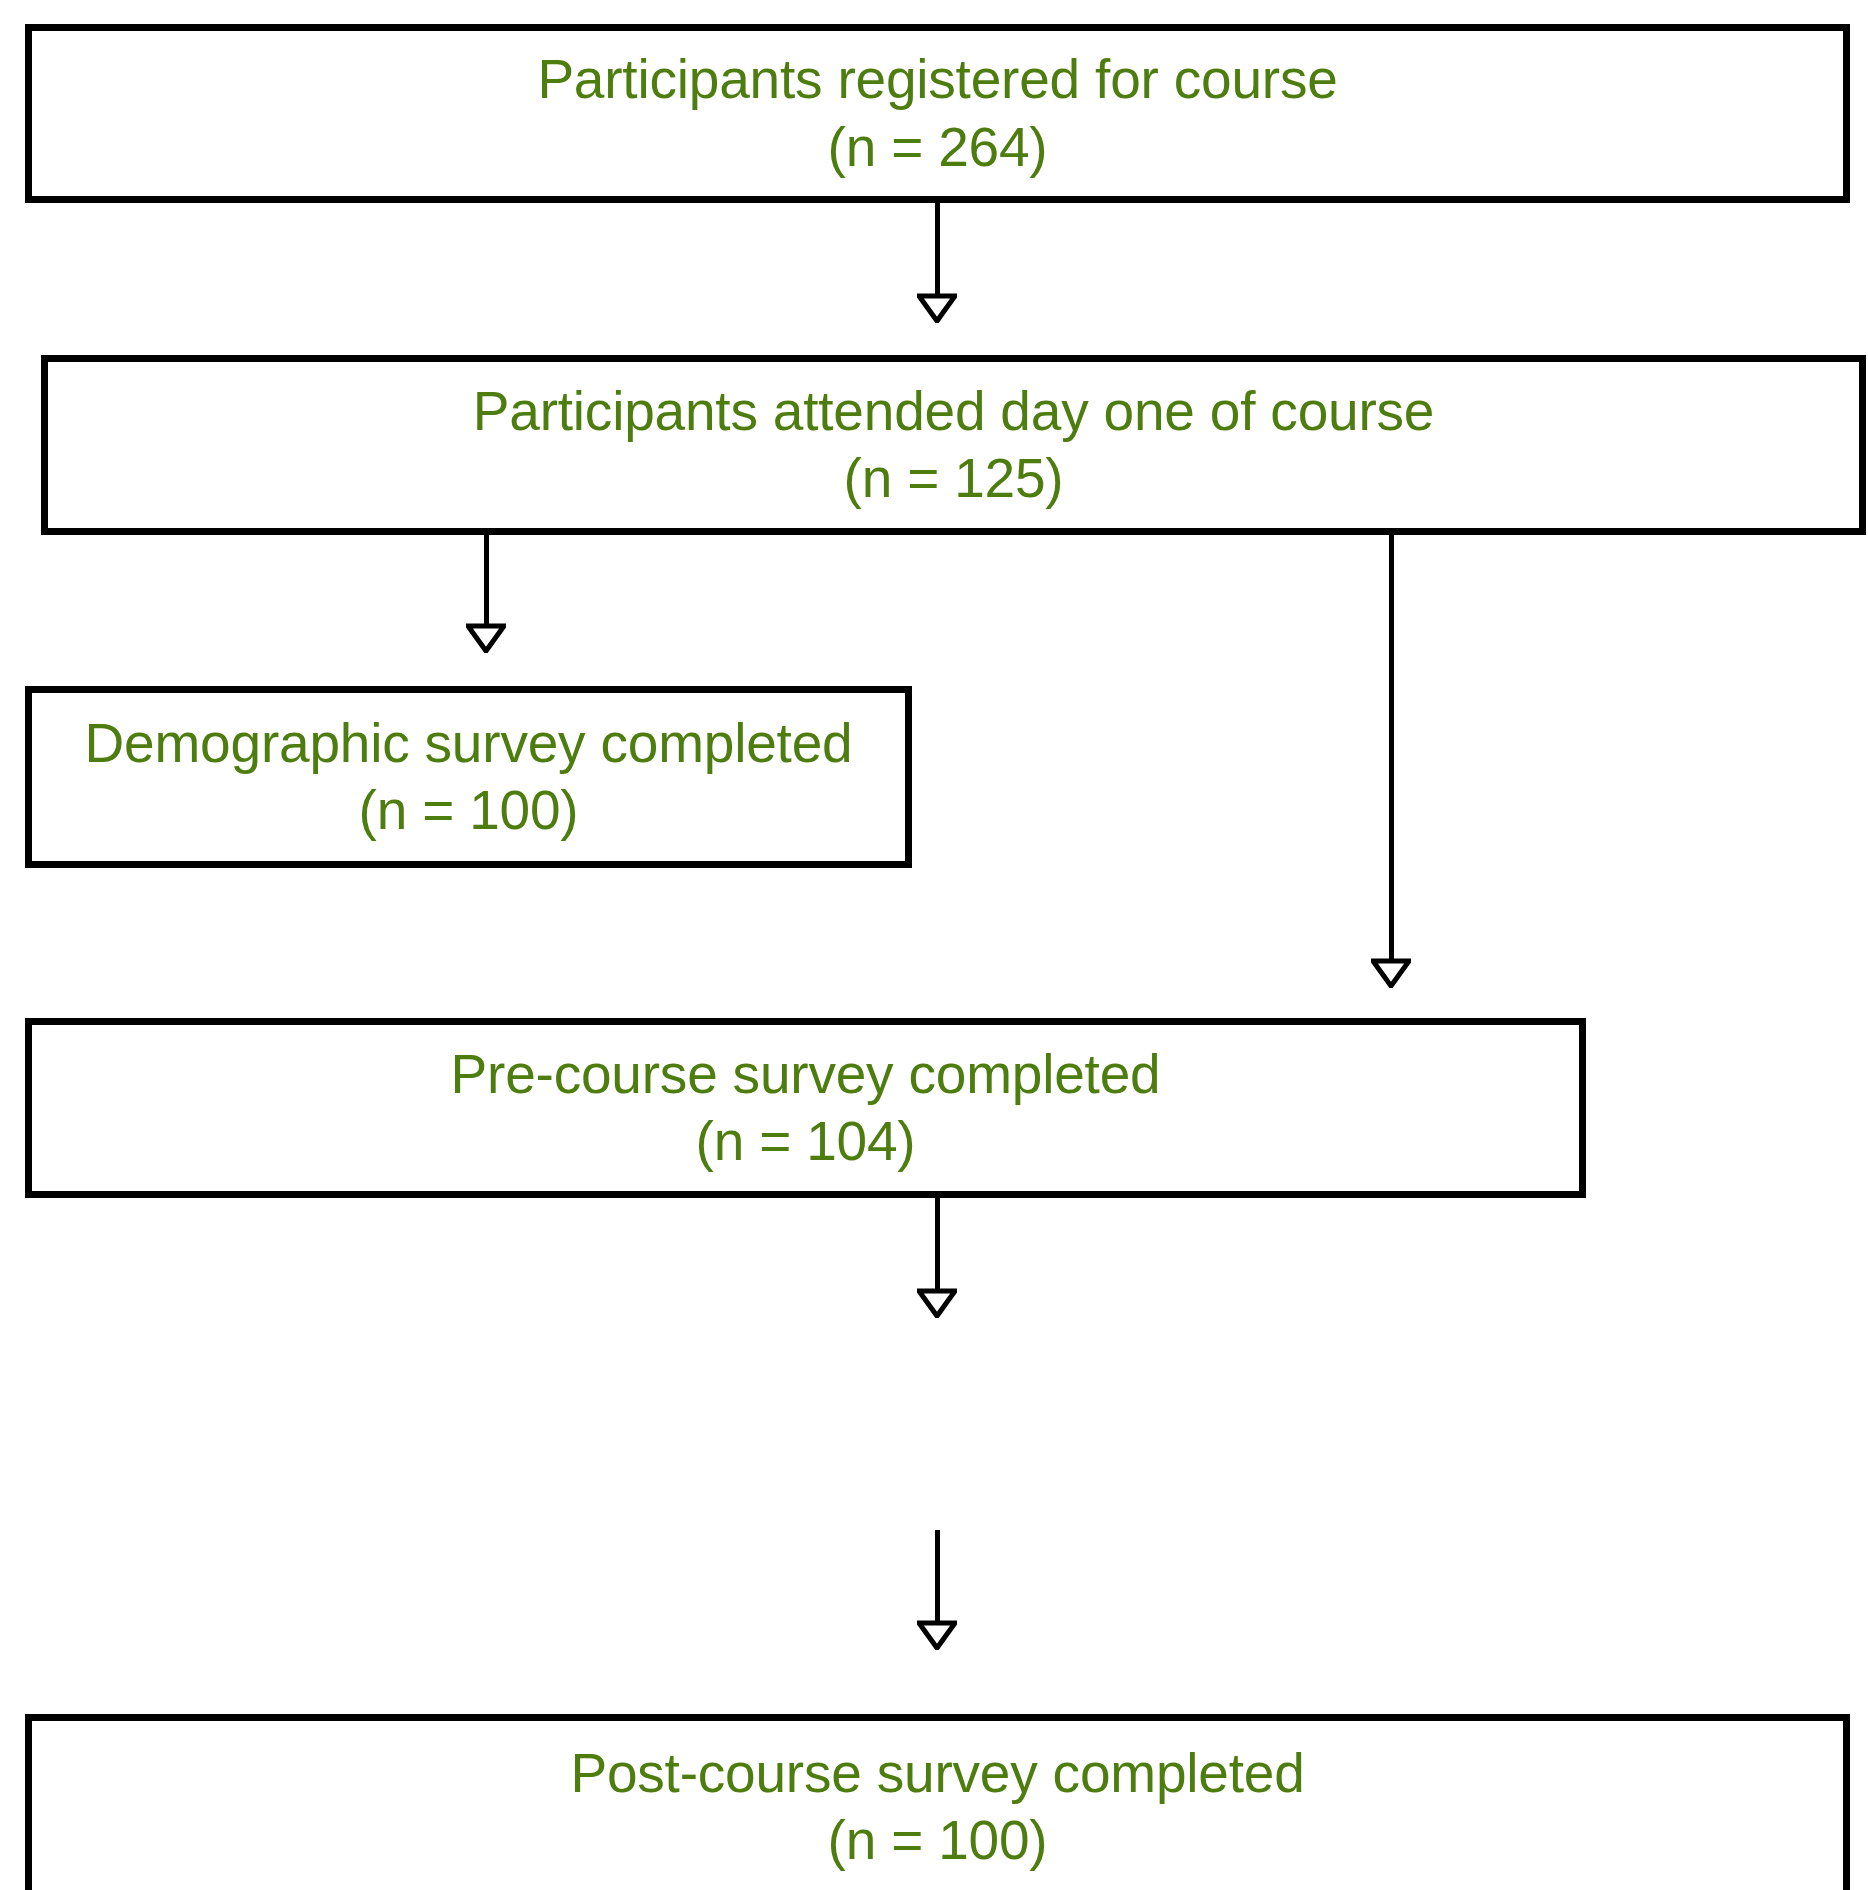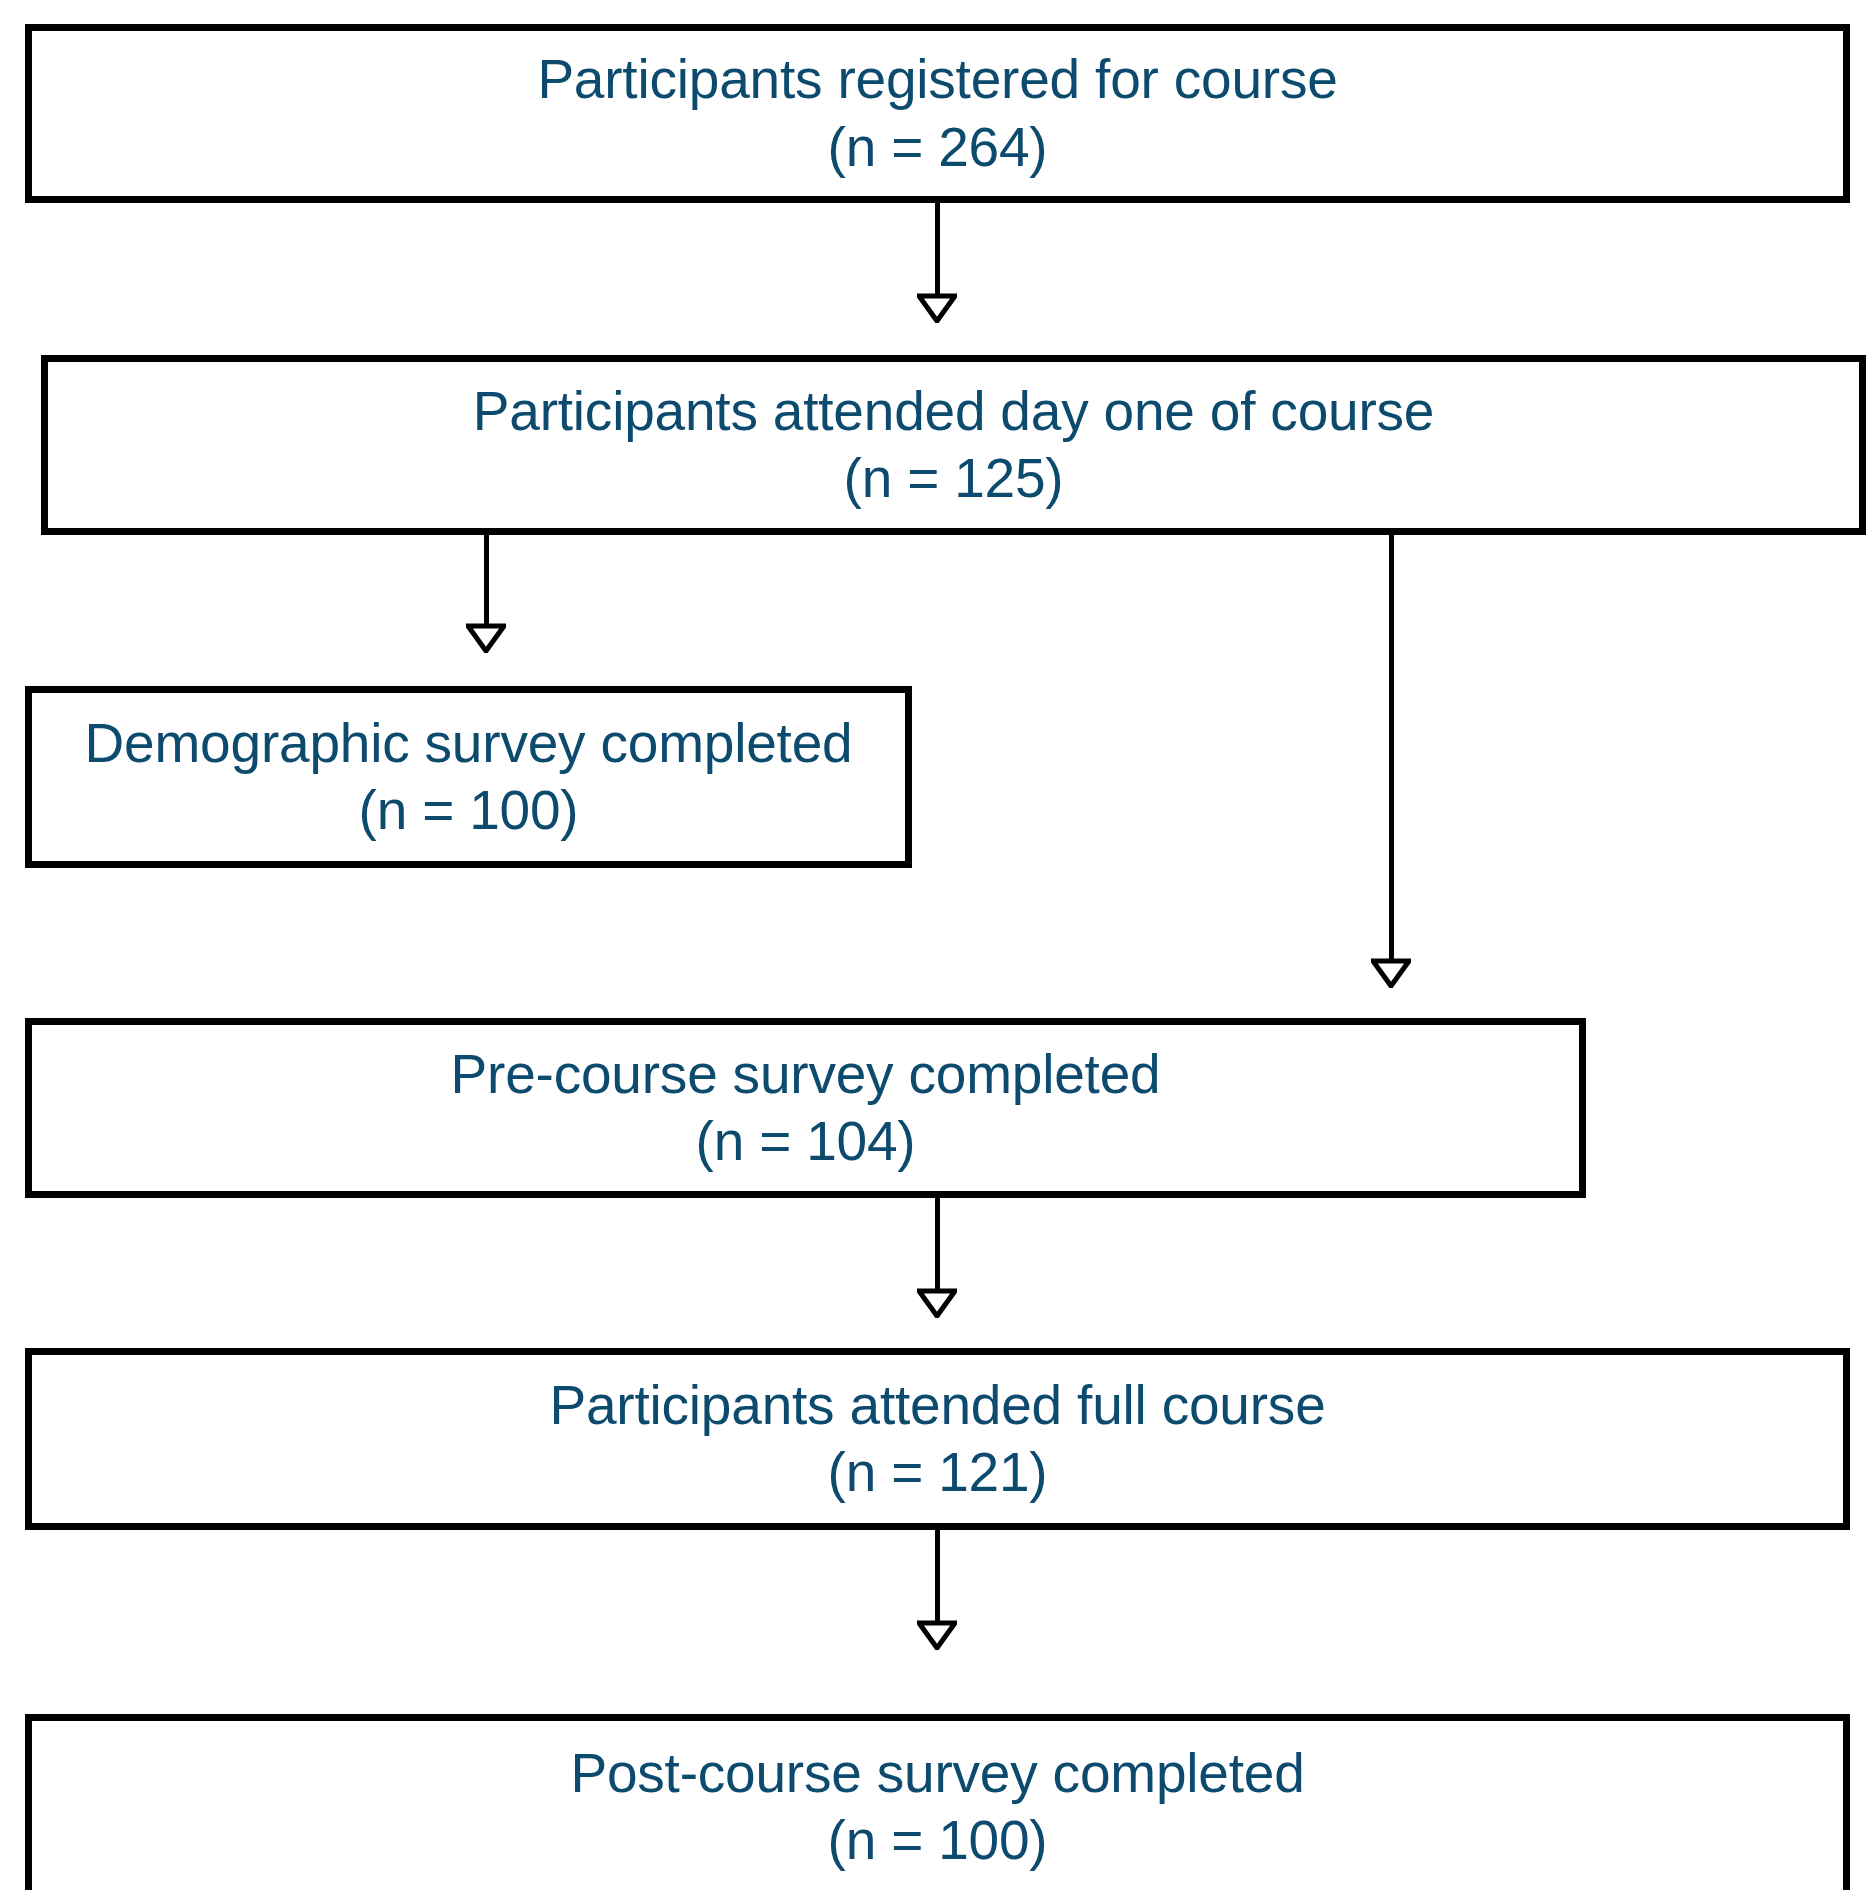--- a/index.html
+++ b/index.html
@@ -31,7 +31,7 @@
   .node .line1,
   .node .line2 {
     display: block;
-    color: #0c4a6e;
+    color: #4d7c0f;
     font-size: 55px;
     line-height: 1.22;
     letter-spacing: -0.2px;

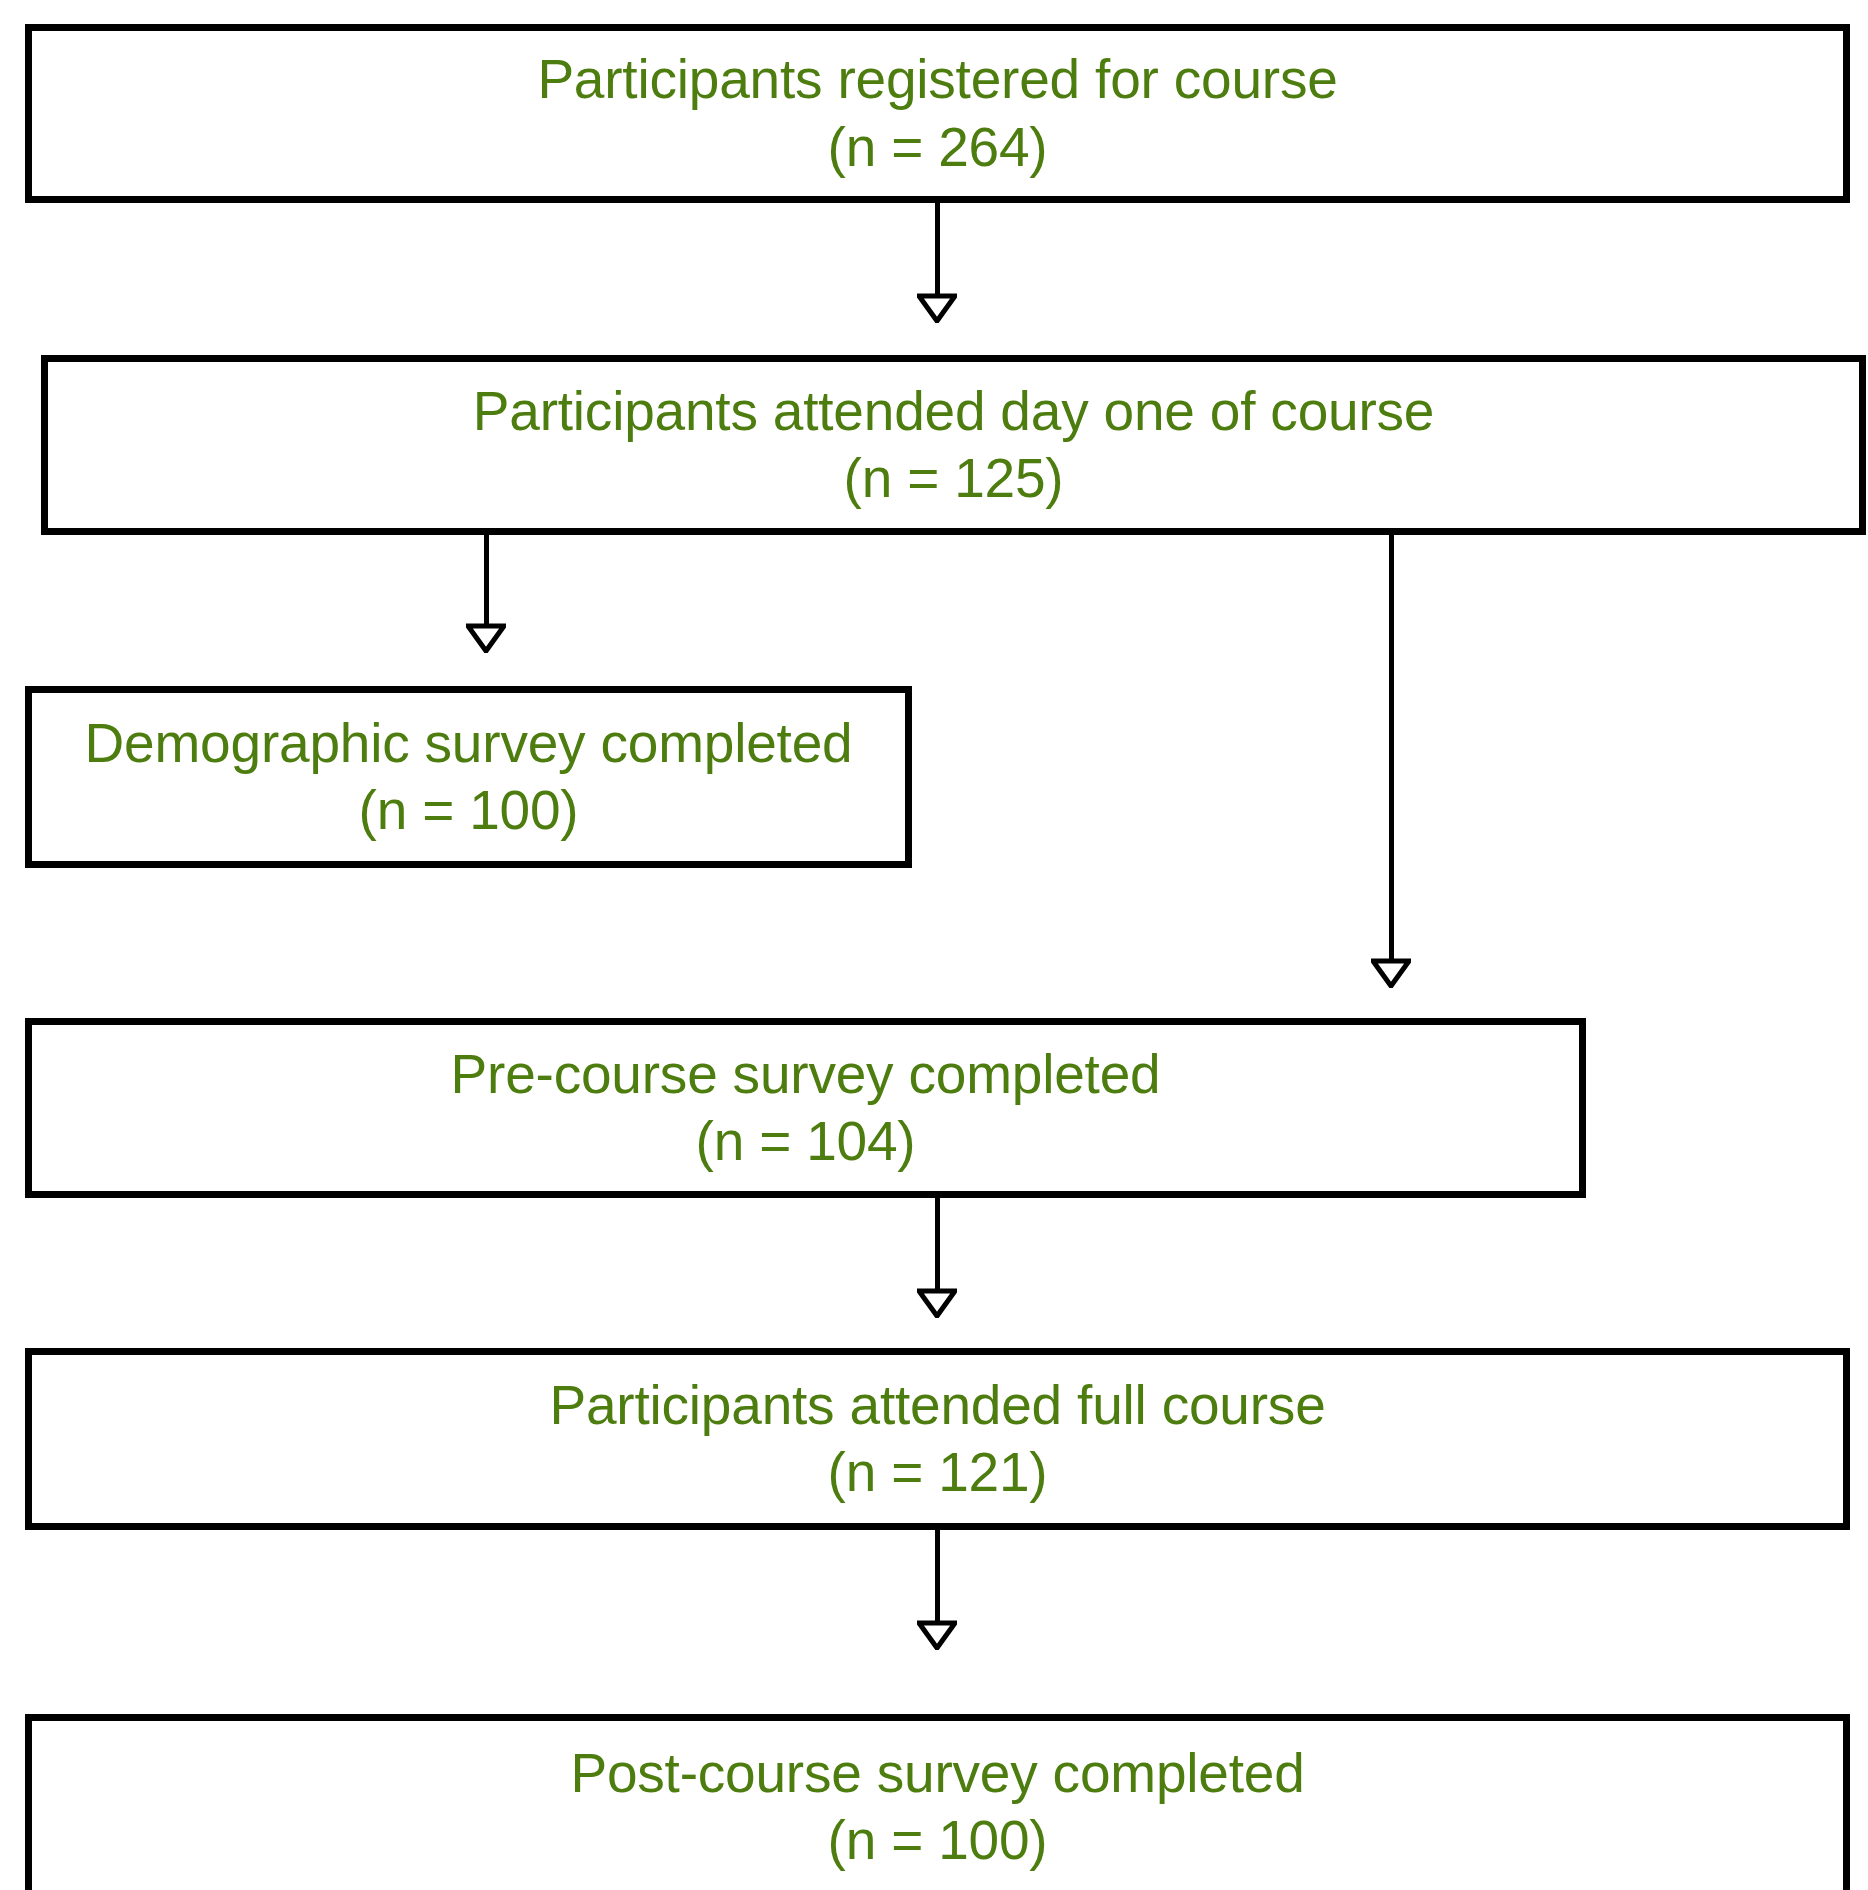--- a/index.html
+++ b/index.html
@@ -124,10 +124,6 @@
     </svg>
   </div>
 
-  <div class="node" id="node-full-course">
-    <span class="line1">Participants attended full course</span>
-    <span class="line2">(n = 121)</span>
-  </div>
 
   <div class="stem" id="stem-5"></div>
   <div class="arrowhead" id="head-5">

